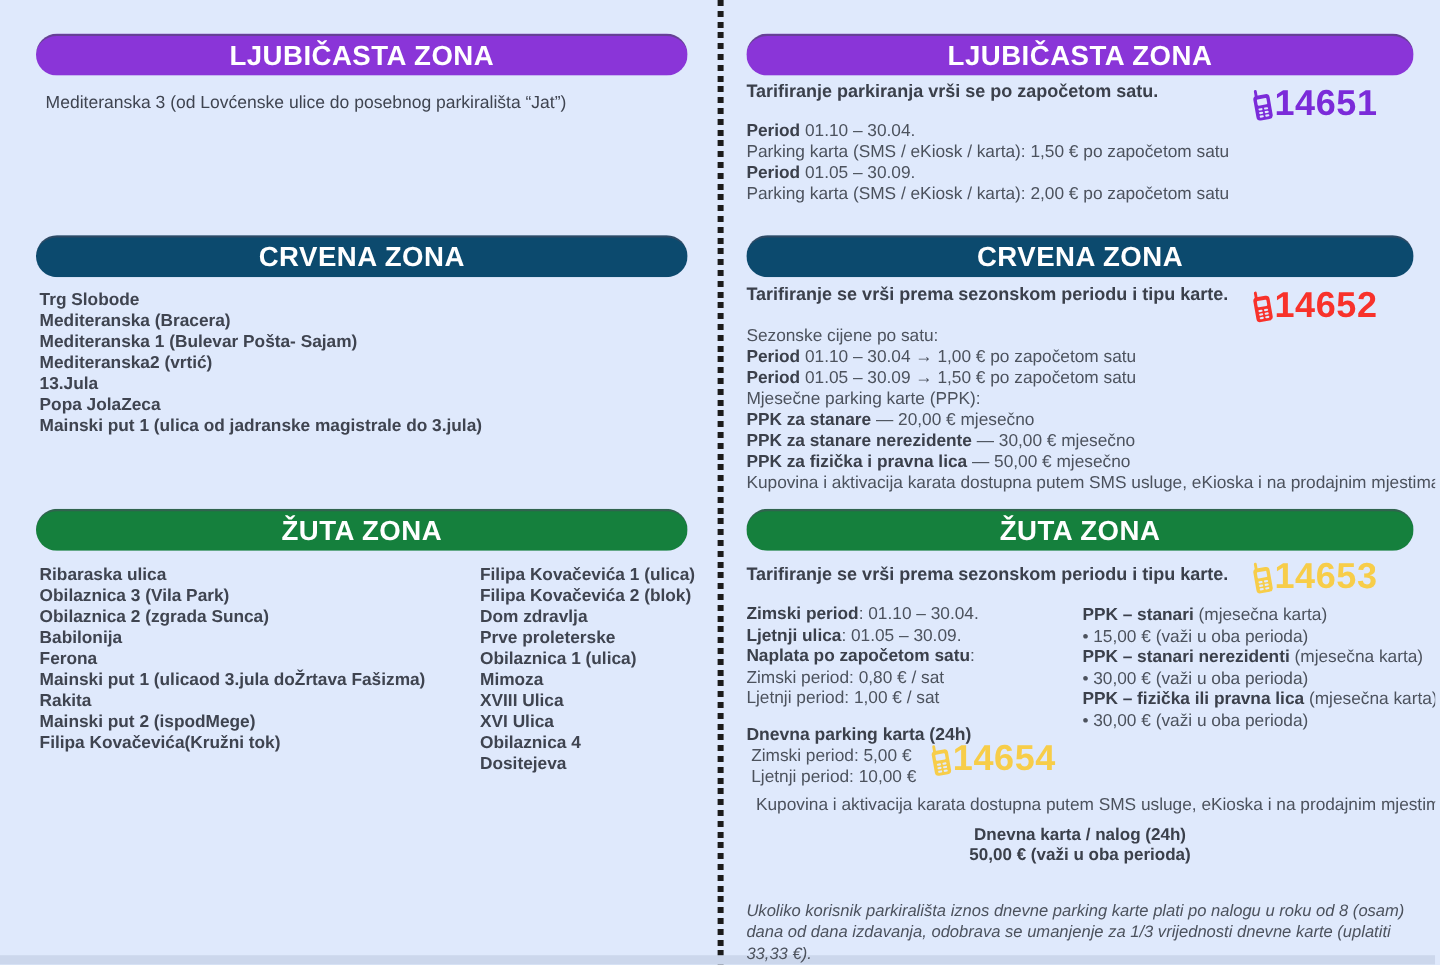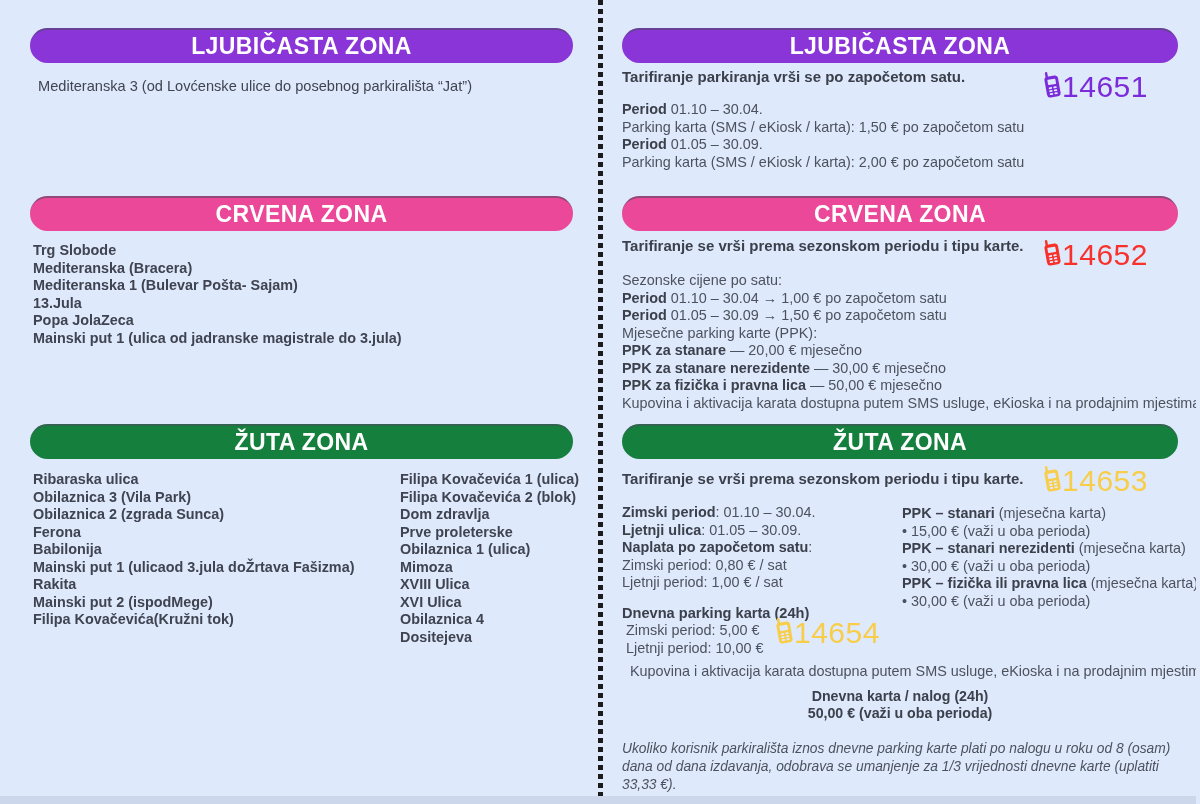--- a/index.html
+++ b/index.html
@@ -24,7 +24,7 @@
   .lines .b{font-weight:700;color:#3b404b;}
   .intro{position:absolute;font-weight:700;font-size:15px;color:#3b404b;white-space:nowrap;}
   .bold-title{position:absolute;font-weight:700;font-size:14.6px;color:#3b404b;white-space:nowrap;}
-  .sms{position:absolute;display:flex;align-items:flex-start;font-weight:400;font-size:30px;letter-spacing:.5px;white-space:nowrap;}
+  .sms{position:absolute;display:flex;align-items:center;font-weight:700;font-size:30px;letter-spacing:.5px;white-space:nowrap;}
   .sms.purple{color:#7b2bd9;}
   .sms.red{color:#f8322b;}
   .sms.yellow{color:#f7cd49;}

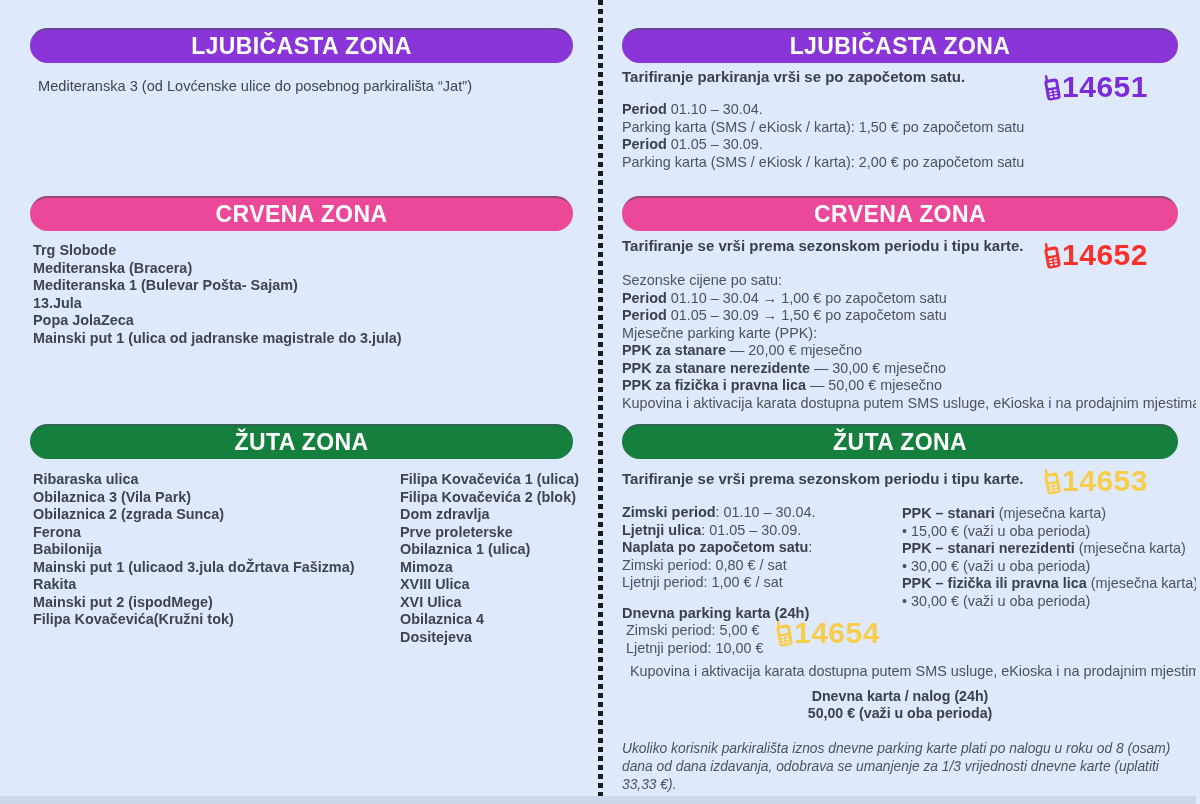--- a/index.html
+++ b/index.html
@@ -16,7 +16,7 @@
         display:flex;align-items:center;justify-content:center;
         color:#ffffff;font-size:23px;font-weight:800;letter-spacing:.4px;white-space:nowrap;}
   .pill.purple{background:#8a35d8;}
-  .pill.red{background:#ec4899;}
+  .pill.red{background:#0c4a6e;}
   .pill.yellow{background:#15803d;}
   .street-single{position:absolute;font-weight:400;font-size:14.6px;color:#3f4450;white-space:nowrap;}
   .list{position:absolute;font-weight:700;font-size:14.4px;line-height:17.5px;color:#3f4450;white-space:nowrap;}

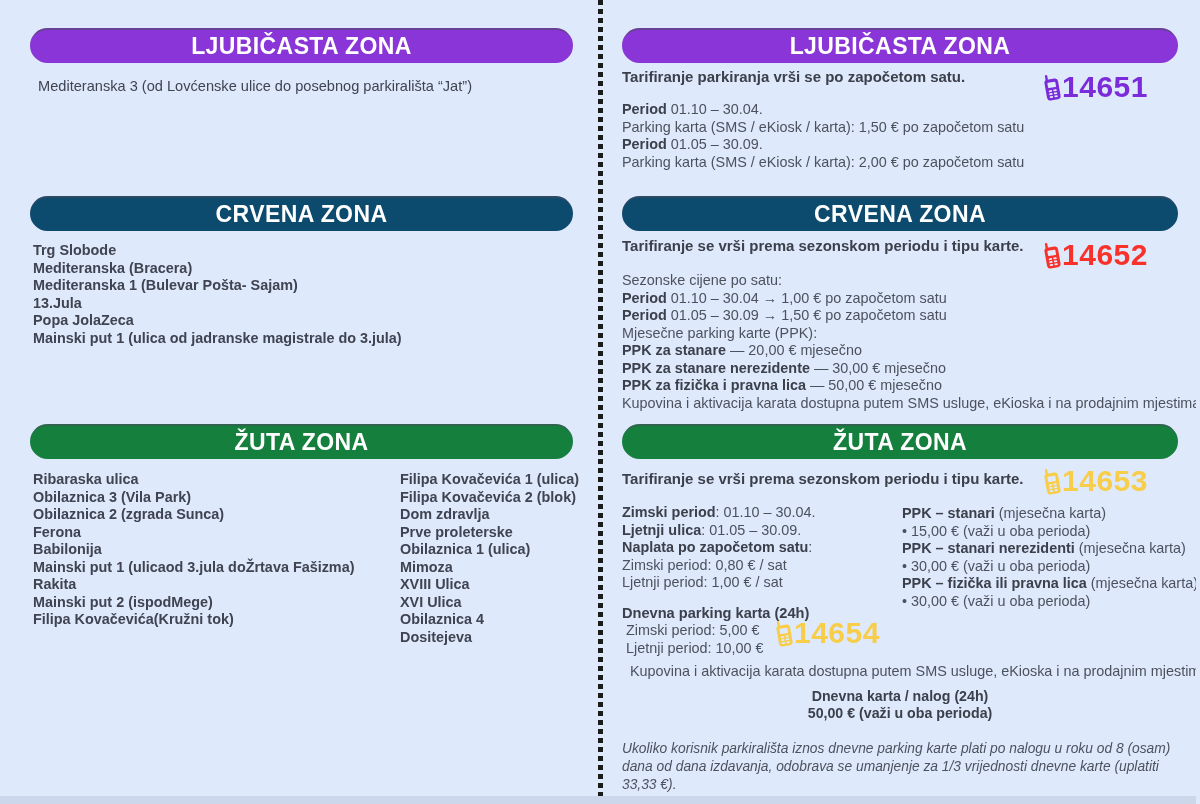--- a/index.html
+++ b/index.html
@@ -56,6 +56,7 @@
         <div>Trg Slobode</div>
         <div>Mediteranska (Bracera)</div>
         <div>Mediteranska 1 (Bulevar Pošta- Sajam)</div>
+        <div>Mediteranska2 (vrtić)</div>
         <div>13.Jula</div>
         <div>Popa JolaZeca</div>
         <div>Mainski put 1 (ulica od jadranske magistrale do 3.jula)</div>

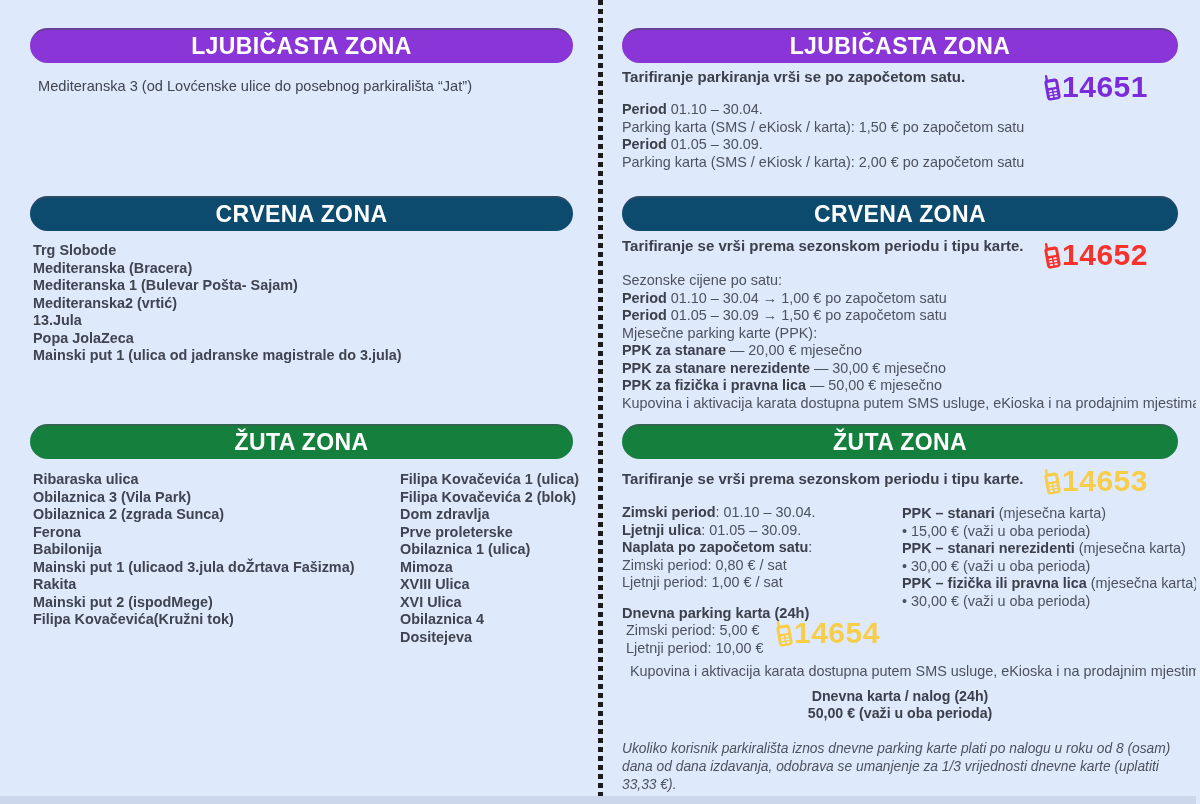--- a/index.html
+++ b/index.html
@@ -69,8 +69,8 @@
         <div>Ribaraska ulica</div>
         <div>Obilaznica 3 (Vila Park)</div>
         <div>Obilaznica 2 (zgrada Sunca)</div>
+        <div>Babilonija</div>
         <div>Ferona</div>
-        <div>Babilonija</div>
         <div>Mainski put 1 (ulicaod 3.jula doŽrtava Fašizma)</div>
         <div>Rakita</div>
         <div>Mainski put 2 (ispodMege)</div>

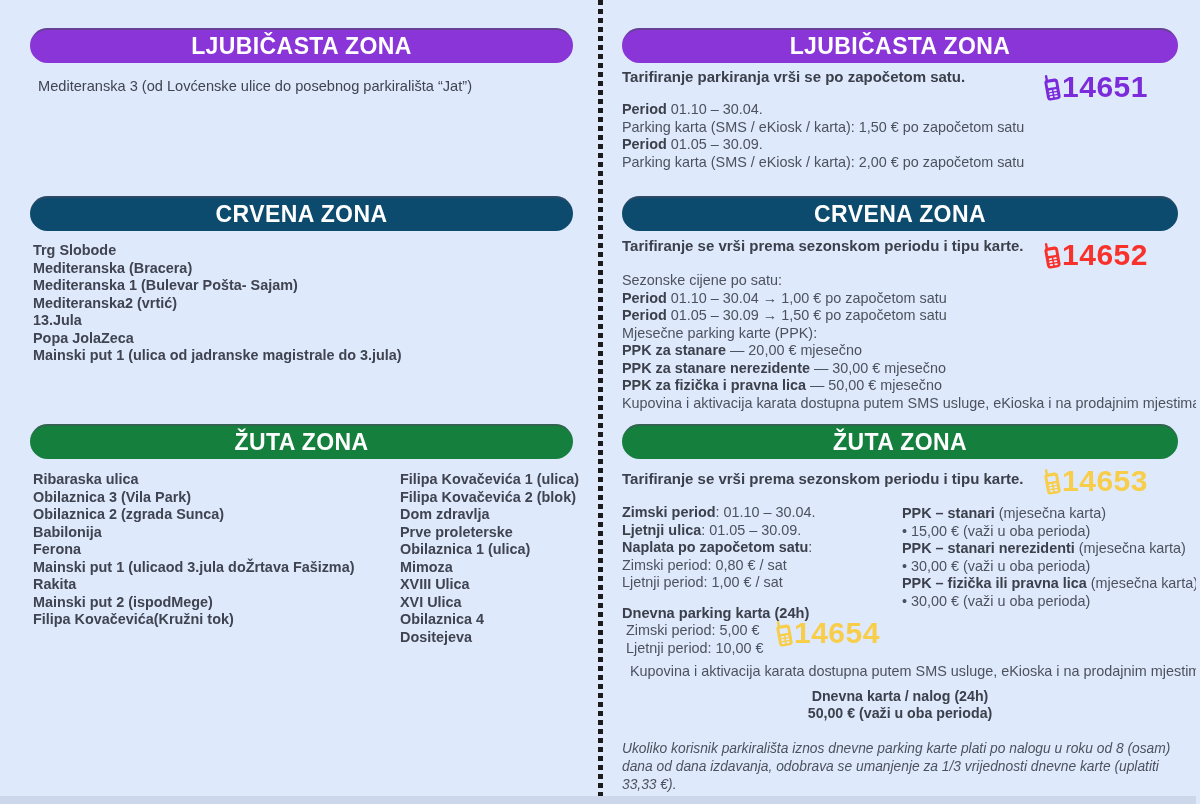--- a/index.html
+++ b/index.html
@@ -32,7 +32,7 @@
   .centered{position:absolute;left:0;width:100%;text-align:center;font-weight:700;
             font-size:14.2px;line-height:17px;color:#3b404b;}
   .footnote{position:absolute;left:0;width:100%;font-style:italic;font-size:13.8px;
-            line-height:18px;color:#4c525d;}
+            line-height:18px;color:#4c525d;margin-top:10px;}
 </style>
 </head>
 <body>

